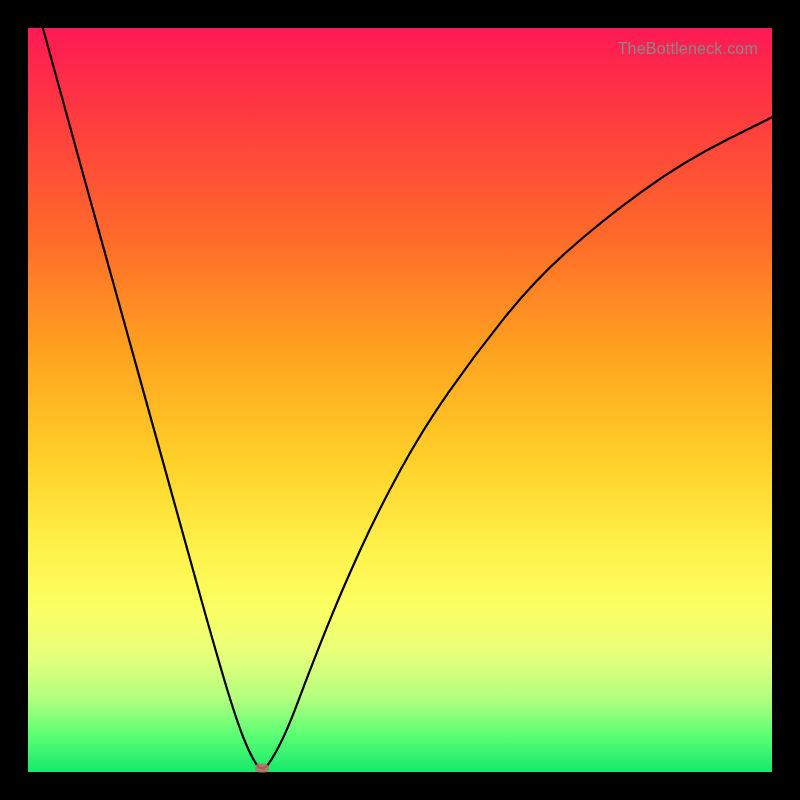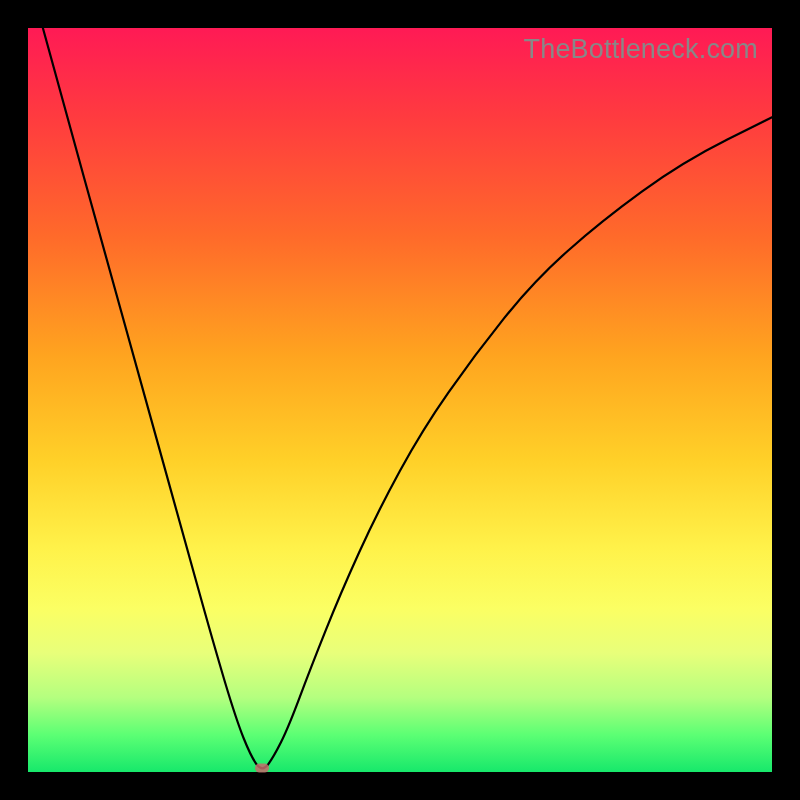--- a/index.html
+++ b/index.html
@@ -38,10 +38,10 @@
   }
   .watermark {
     position: absolute;
-    top: 6px;
+    top: 12px;
     right: 14px;
     color: #888;
-    font-size: 27px;
+    font-size: 16px;
     letter-spacing: 0.2px;
     user-select: none;
   }

